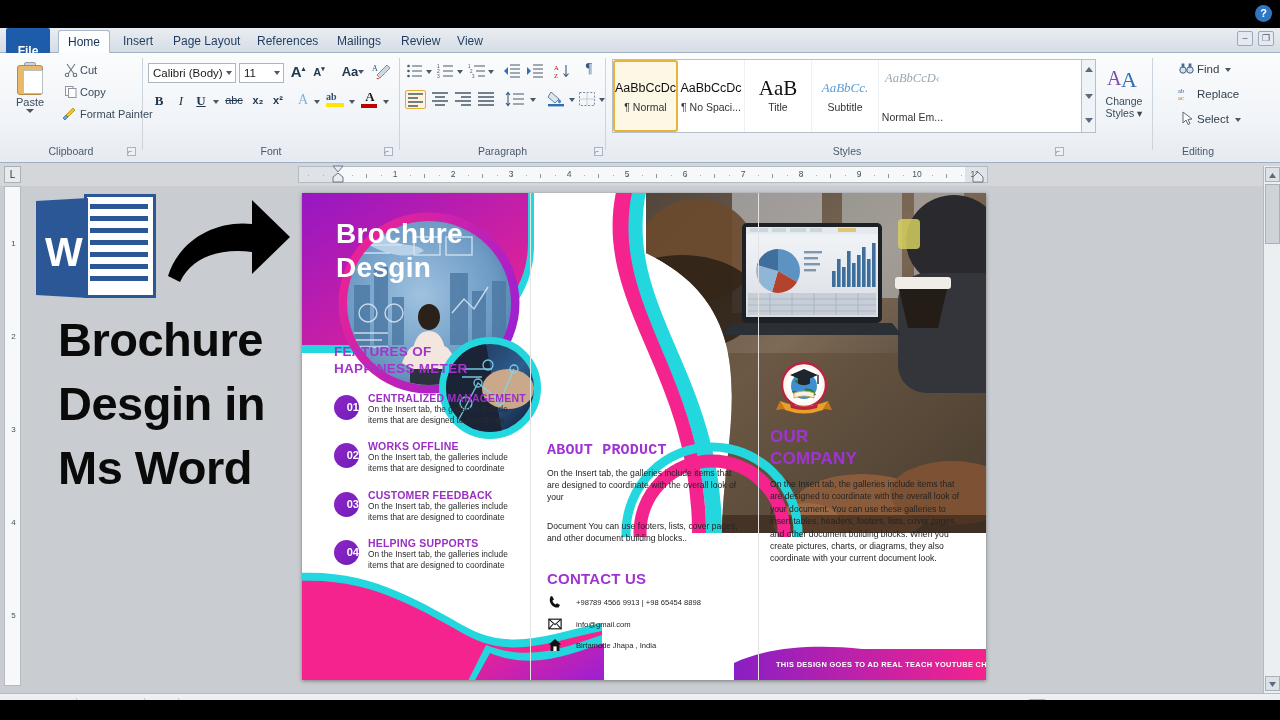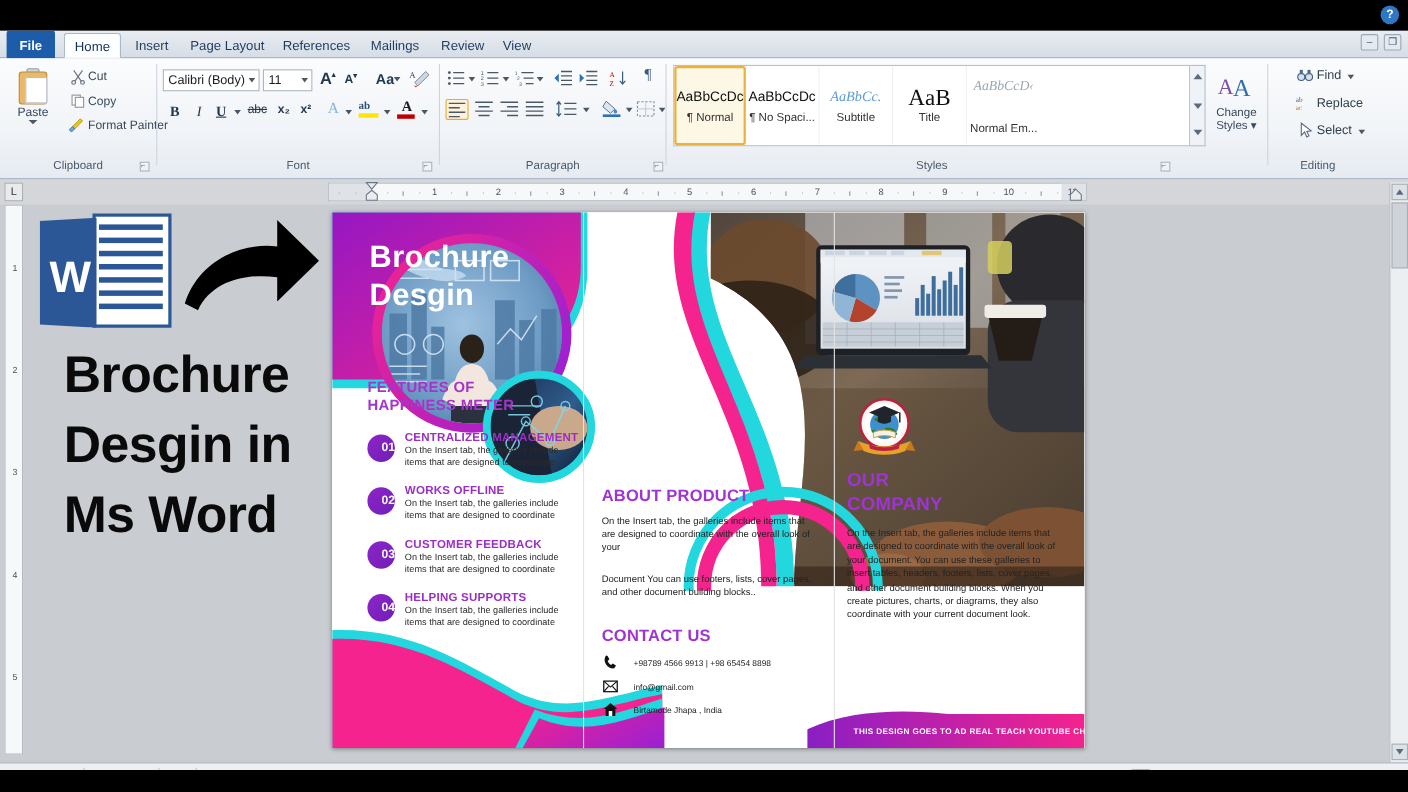--- a/index.html
+++ b/index.html
@@ -31,7 +31,7 @@
   }
   .tab.file {
     left:6px; top:0; height:25px; line-height:25px; width:44px;
-    background:#1c5ca8; color:#fff; font-weight:bold; padding:1px;
+    background:#1c5ca8; color:#fff; font-weight:bold; padding:11px;
     border-radius:2px 2px 0 0;
   }
   .tab.active {

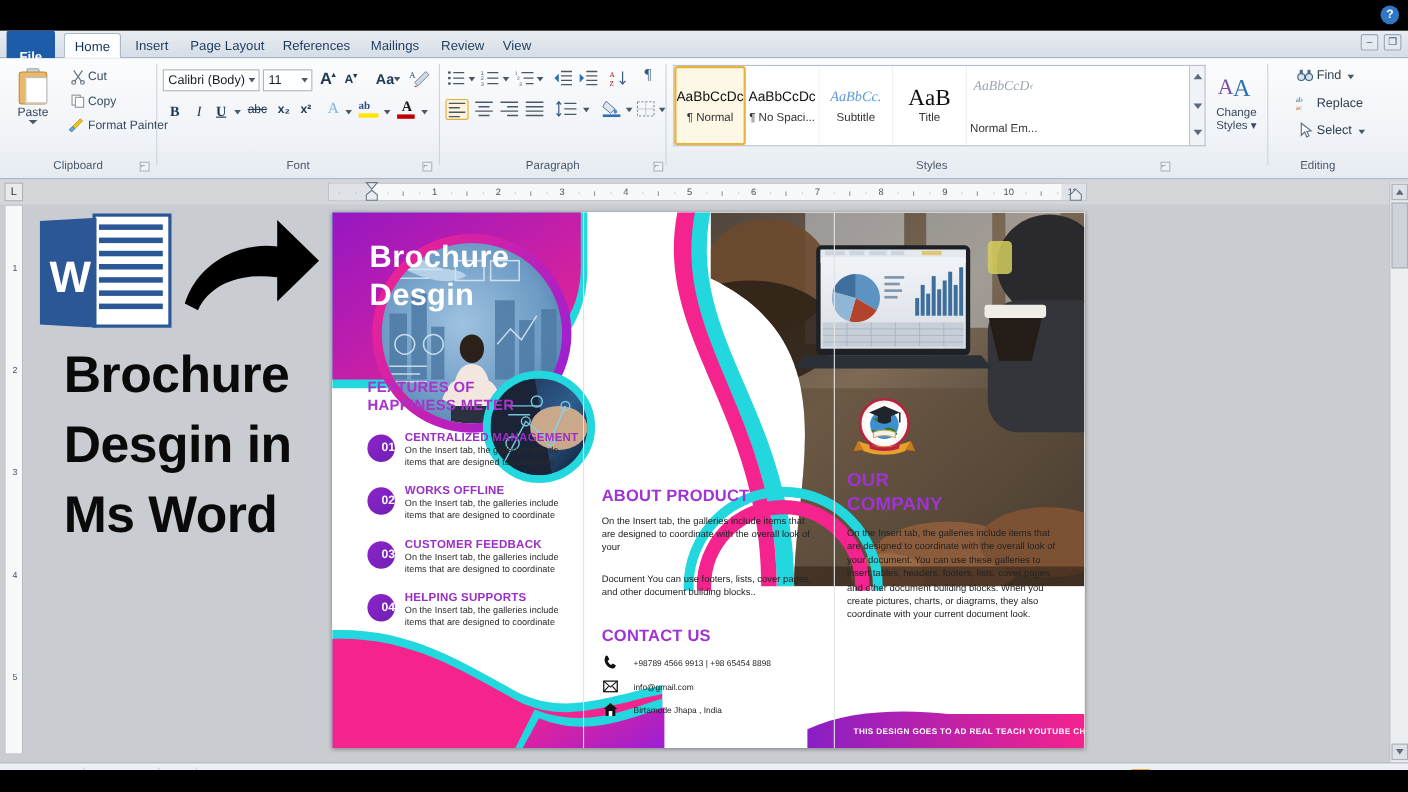--- a/index.html
+++ b/index.html
@@ -405,12 +405,12 @@
             <div class="style-name">¶ No Spaci...</div>
           </div>
           <div class="style-item">
+            <div class="style-prev sp-title">AaB</div>
+            <div class="style-name">Title</div>
+          </div>
+          <div class="style-item">
             <div class="style-prev sp-sub">AaBbCc.</div>
             <div class="style-name">Subtitle</div>
-          </div>
-          <div class="style-item">
-            <div class="style-prev sp-title">AaB</div>
-            <div class="style-name">Title</div>
           </div>
           <div class="style-item" style="border-right:none;gap:20px;">
             <div class="style-prev sp-subem">AaBbCcD‹</div>

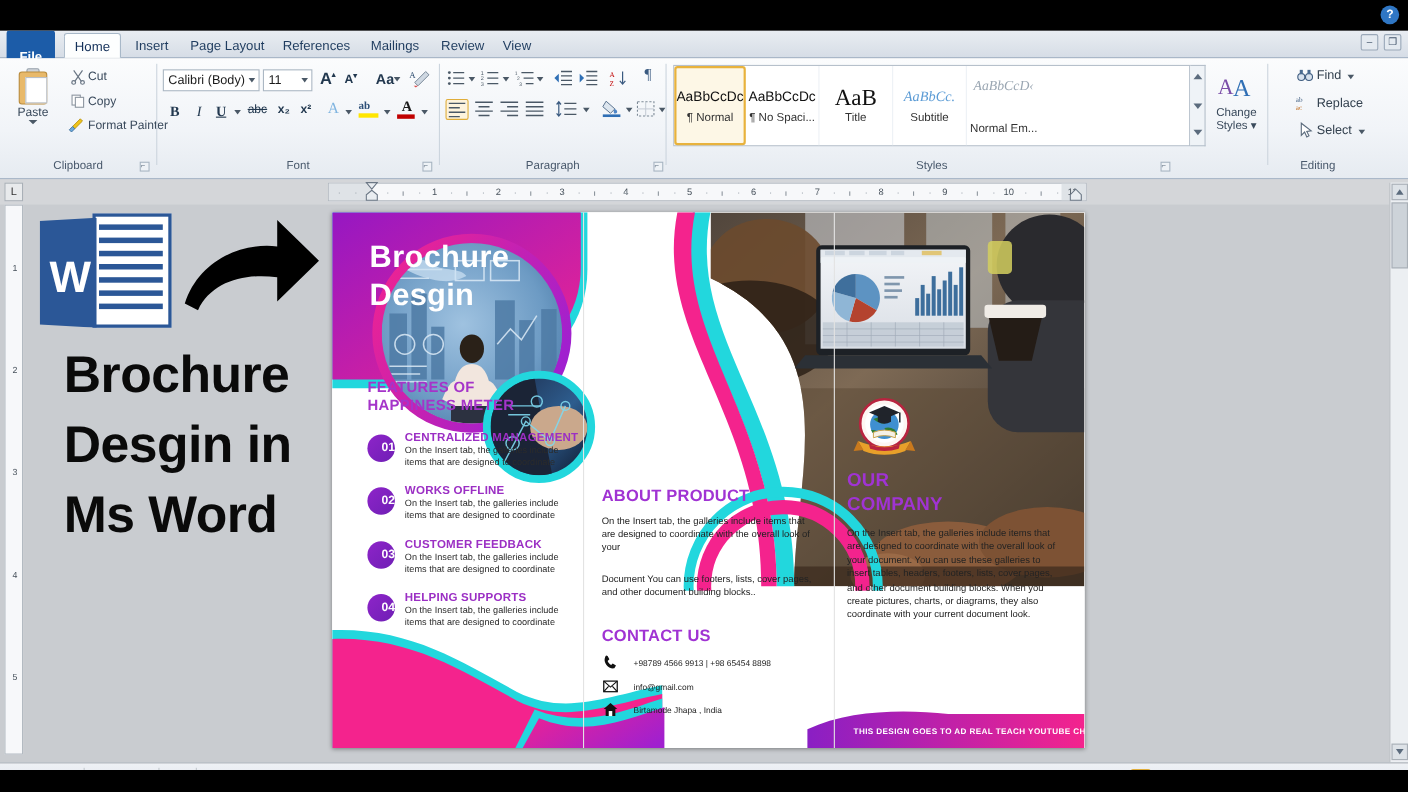--- a/index.html
+++ b/index.html
@@ -816,7 +816,7 @@
             <div class="feat-p" style="left:66px;top:356px;">On the Insert tab, the galleries include items that are designed to coordinate</div>
           </div>
 
-          <div class="sec-h" style="left:245px;top:249px;font-size:15px;">ABOUT PRODUCT</div>
+          <div class="sec-h" style="left:245px;top:249px;font-size:15px;font-family:Liberation Mono, monospace;">ABOUT PRODUCT</div>
           <div class="sec-p" style="left:245px;top:274px;width:196px;">On the Insert tab, the galleries include items that are designed to coordinate with the overall look of your</div>
           <div class="sec-p" style="left:245px;top:327px;width:196px;">Document You can use footers, lists, cover pages, and other document building blocks..</div>
 

